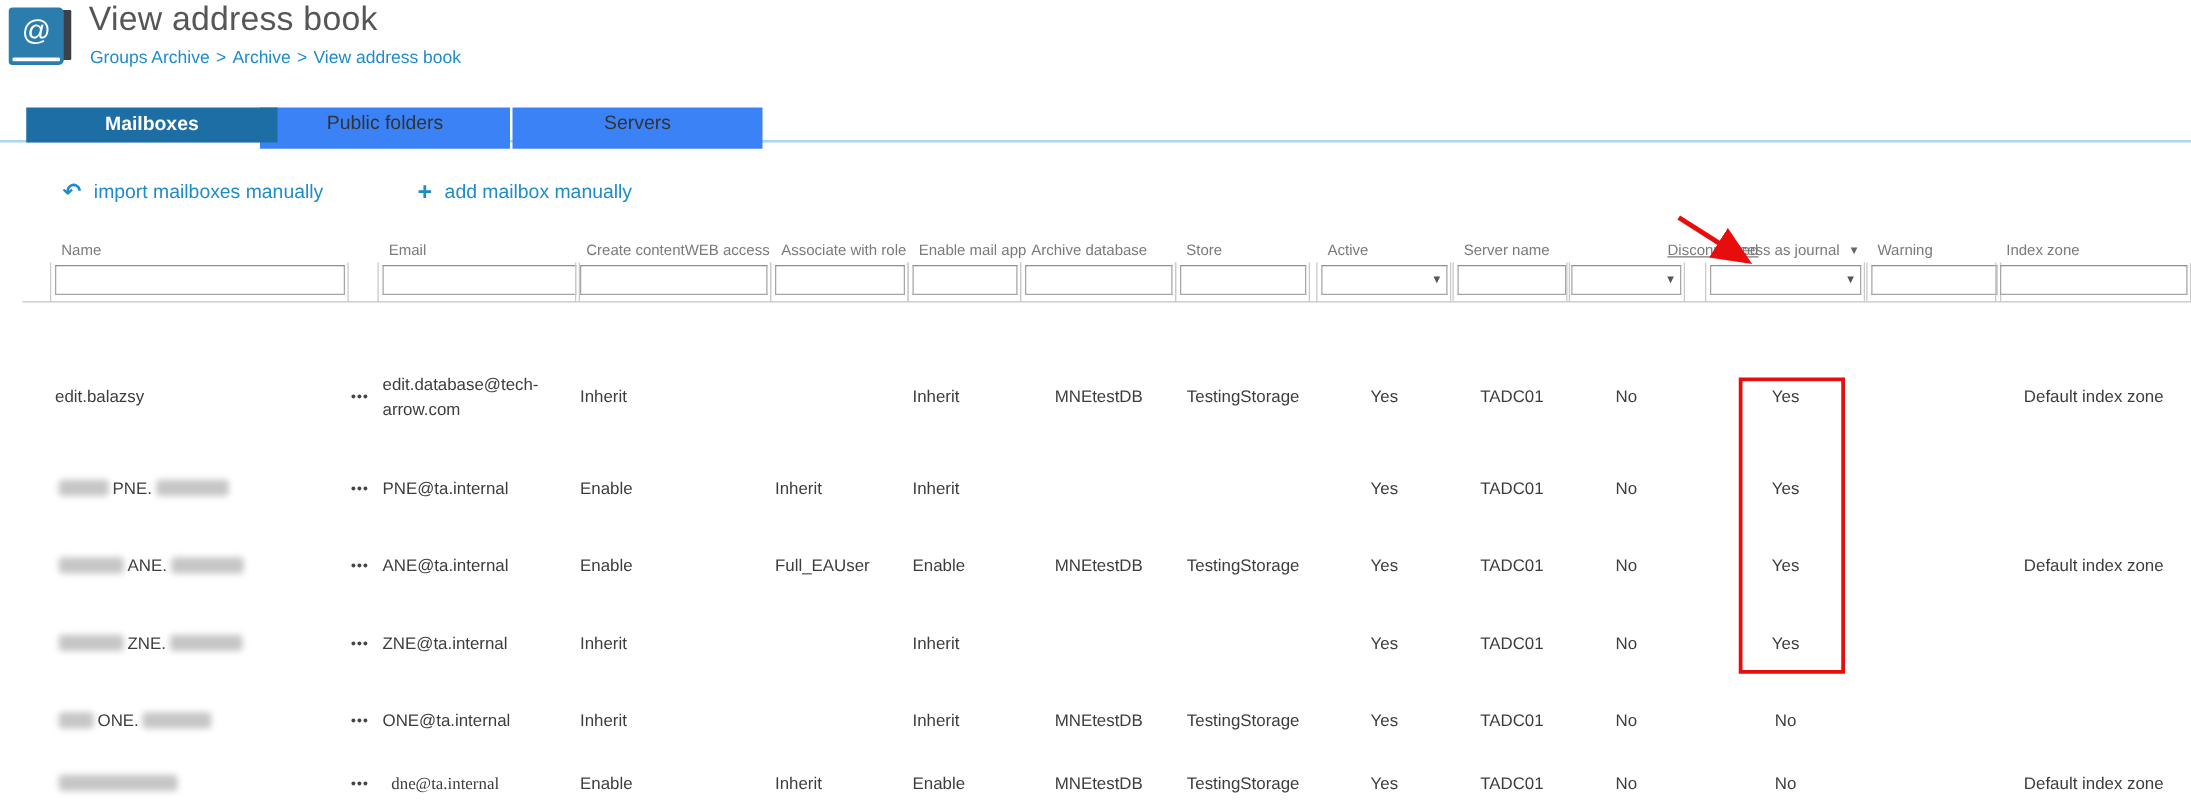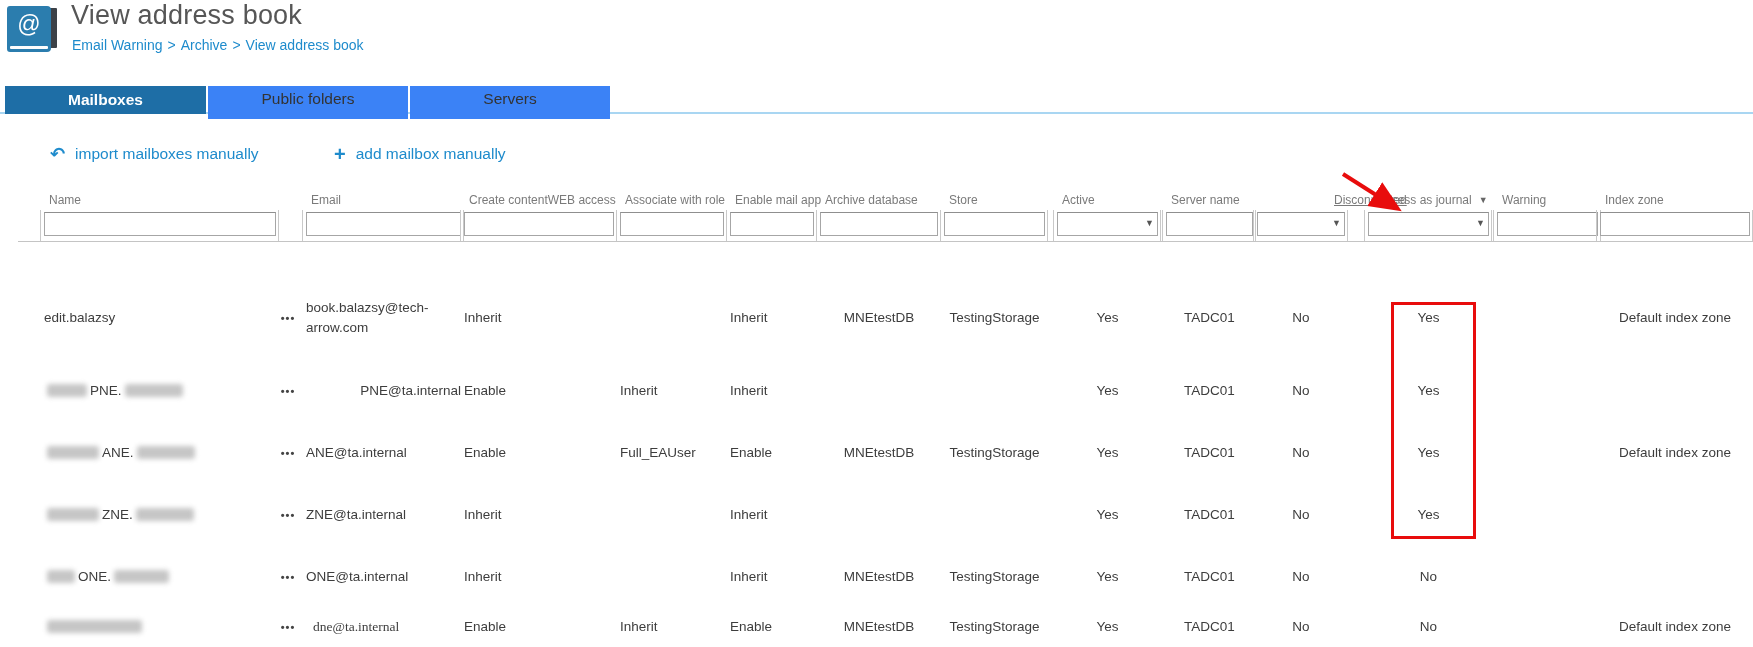--- a/index.html
+++ b/index.html
@@ -75,7 +75,7 @@
   <h1 class="title">View address book</h1>
 
   <div class="breadcrumb">
-    <a>Email Warning</a><span class="sep">&gt;</span><a>Archive</a><span class="sep">&gt;</span><a>View address book</a>
+    <a>Groups Archive</a><span class="sep">&gt;</span><a>Archive</a><span class="sep">&gt;</span><a>View address book</a>
   </div>
 
   <div class="tabbar">

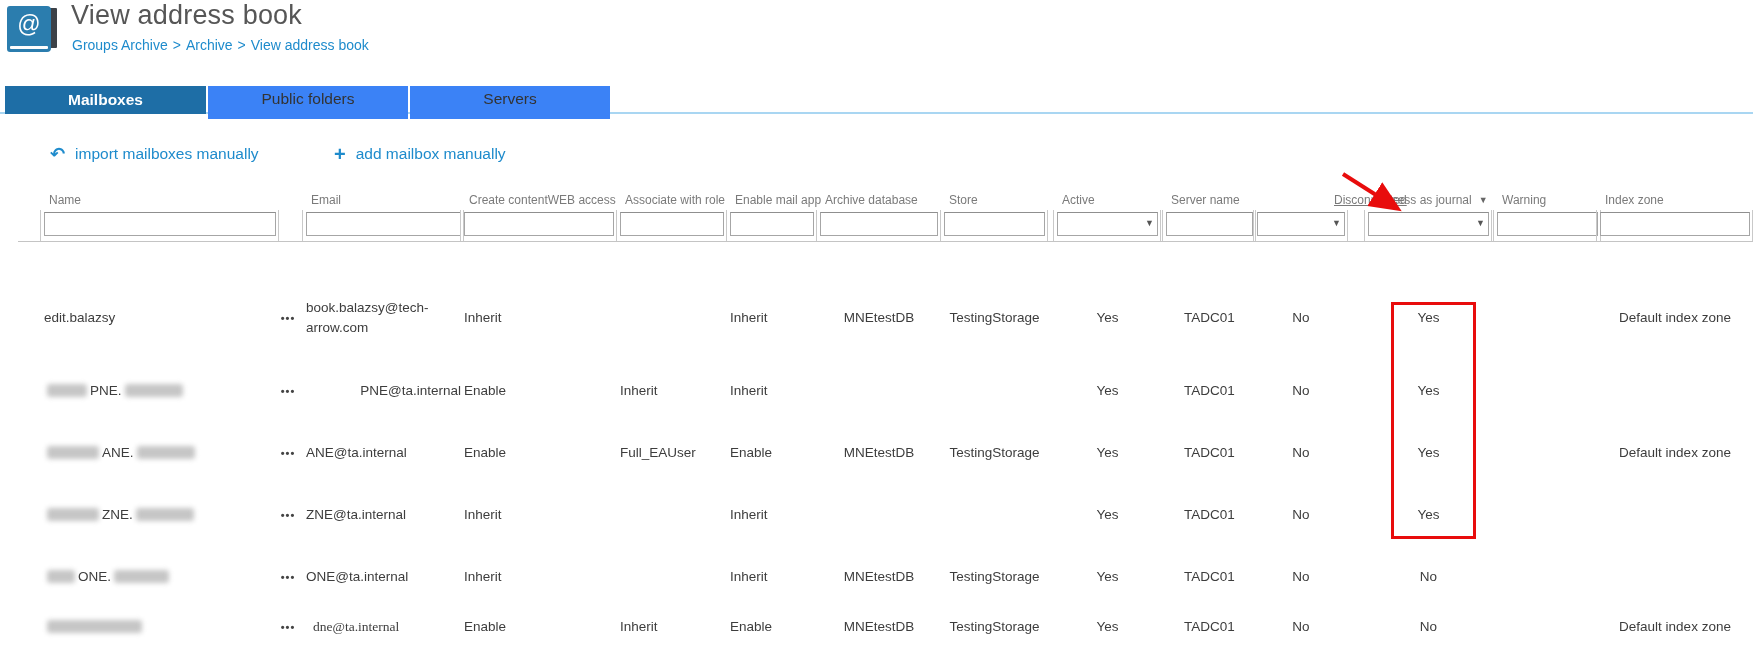--- a/index.html
+++ b/index.html
@@ -21,7 +21,7 @@
   .tabbar{position:absolute;left:0;top:86px;width:1753px;height:26px;border-bottom:2px solid #a9d6f2;}
   .tab{position:absolute;top:0;height:33px;line-height:26px;text-align:center;font-size:15.5px;
        background:#3b82f6;color:#333;cursor:pointer;}
-  .tab.active{height:28px;line-height:27px;background:#1e6ea6;color:#fff;font-weight:bold;z-index:2;}
+  .tab.active{height:28px;line-height:27px;background:#1e6ea6;color:#fff;font-weight:bold;z-index:2;margin-left:16px;}
   .tab:nth-child(1){left:5px;width:201px;}
   .tab:nth-child(2){left:208px;width:200px;}
   .tab:nth-child(3){left:410px;width:200px;}

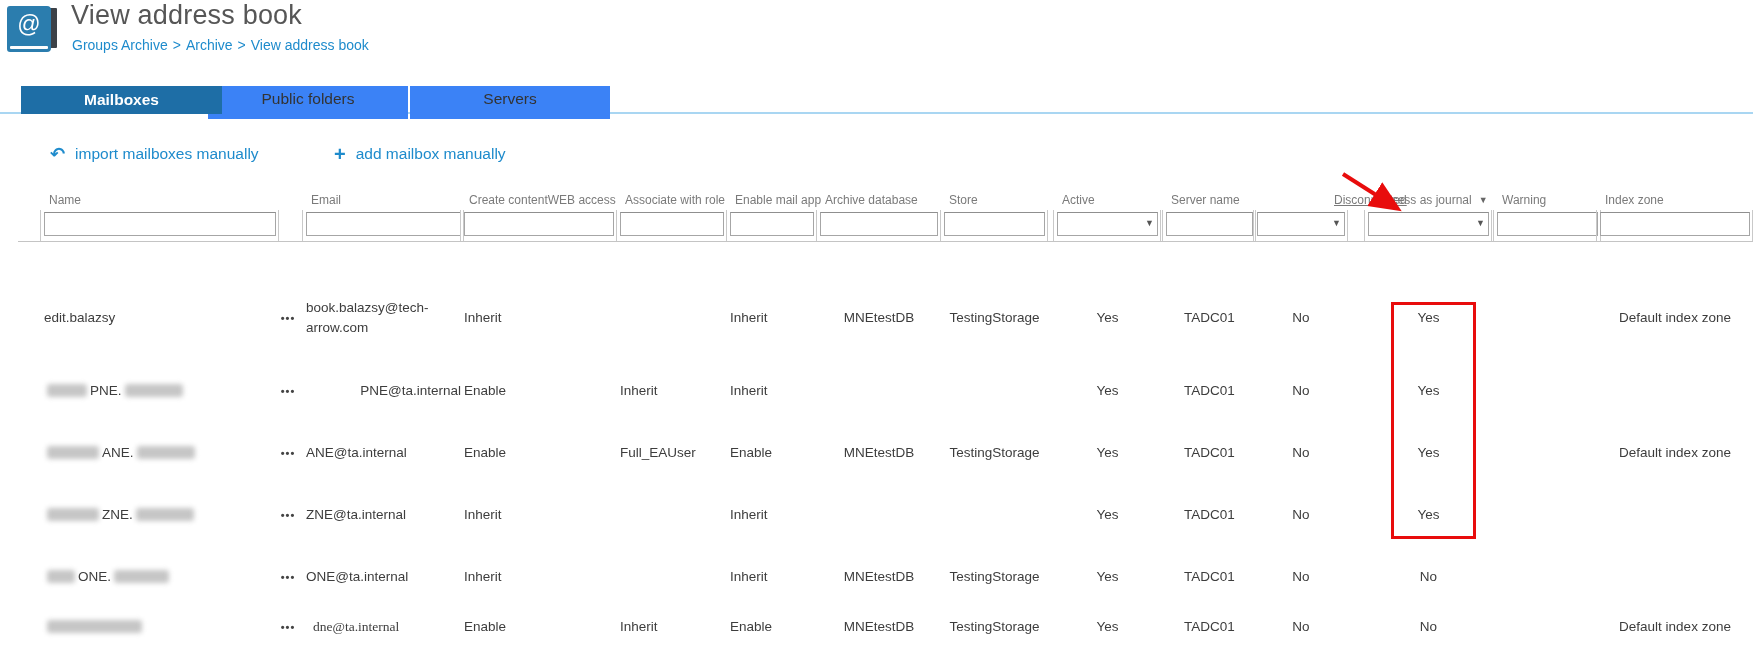--- a/index.html
+++ b/index.html
@@ -173,7 +173,7 @@
       <div class="vline" style="left: 1752px;"></div>
       <div class="cell left" style="left: 44px; top: 318px; width: 232px;"><span>edit.balazsy</span></div>
       <div class="menu-btn" style="left: 274px; top: 318px; width: 28px;">•••</div>
-      <div class="cell left email" style="left: 306px; top: 318px; width: 155px;">book.balazsy@tech-arrow.com</div>
+      <div class="cell left email" style="left: 306px; top: 318px; width: 155px;">edit.database@tech-arrow.com</div>
       <div class="cell left" style="left: 464px; top: 318px; width: 150px;">Inherit</div>
       <div class="cell left" style="left: 730px; top: 318px; width: 84px;">Inherit</div>
       <div class="cell center" style="left: 820px; top: 318px; width: 118px;">MNEtestDB</div>

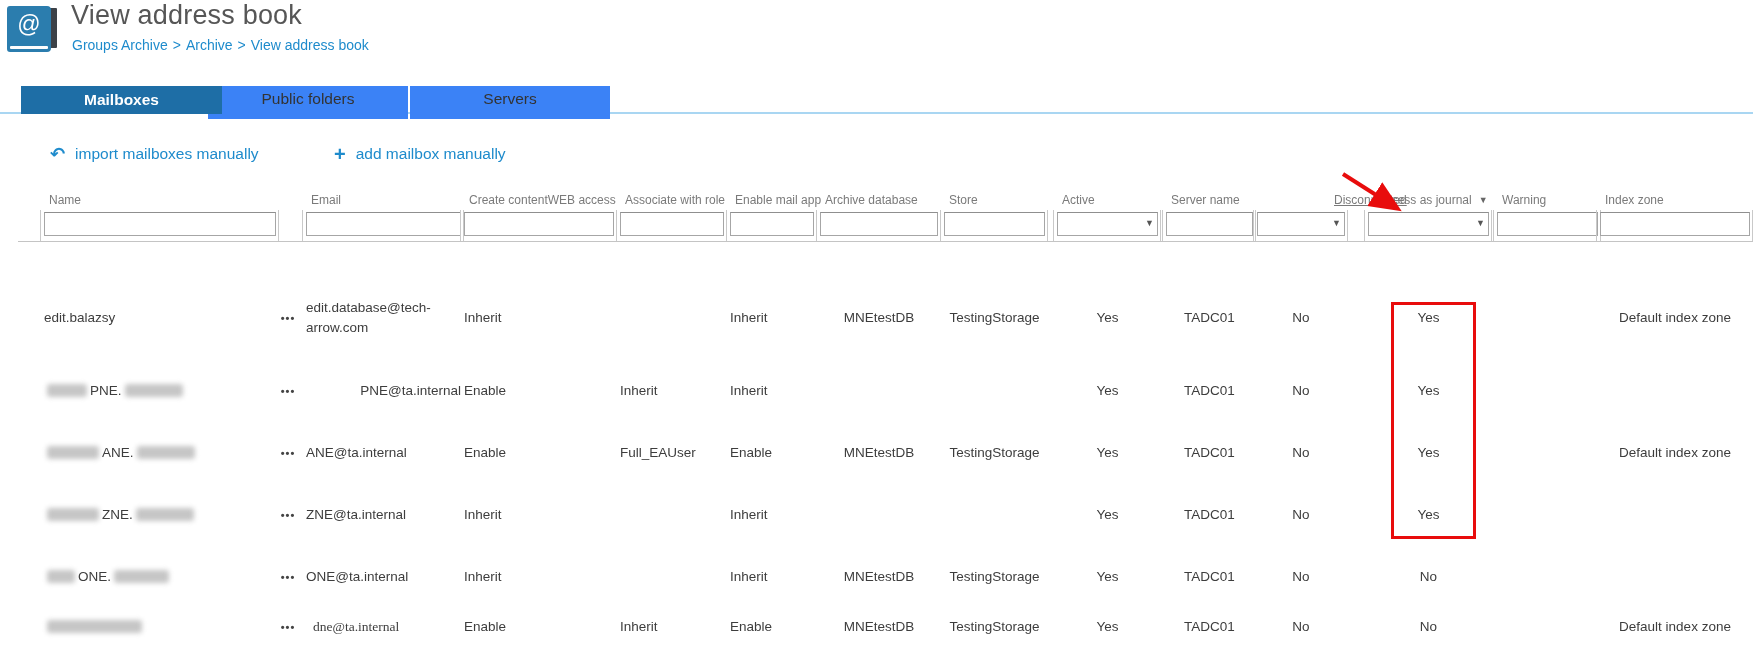--- a/index.html
+++ b/index.html
@@ -185,7 +185,7 @@
       <div class="cell center" style="left: 1600px; top: 318px; width: 150px;">Default index zone</div>
       <div class="cell left" style="left: 44px; top: 391px; width: 232px;"><span class="redact" style="width: 40px;"></span><span>PNE.</span><span class="redact" style="width: 58px;"></span></div>
       <div class="menu-btn" style="left: 274px; top: 391px; width: 28px;">•••</div>
-      <div class="cell left email" style="left: 306px; top: 391px; width: 155px; text-align: right;">PNE@ta.internal</div>
+      <div class="cell left email" style="left: 306px; top: 391px; width: 155px;">PNE@ta.internal</div>
       <div class="cell left" style="left: 464px; top: 391px; width: 150px;">Enable</div>
       <div class="cell left" style="left: 620px; top: 391px; width: 104px;">Inherit</div>
       <div class="cell left" style="left: 730px; top: 391px; width: 84px;">Inherit</div>

